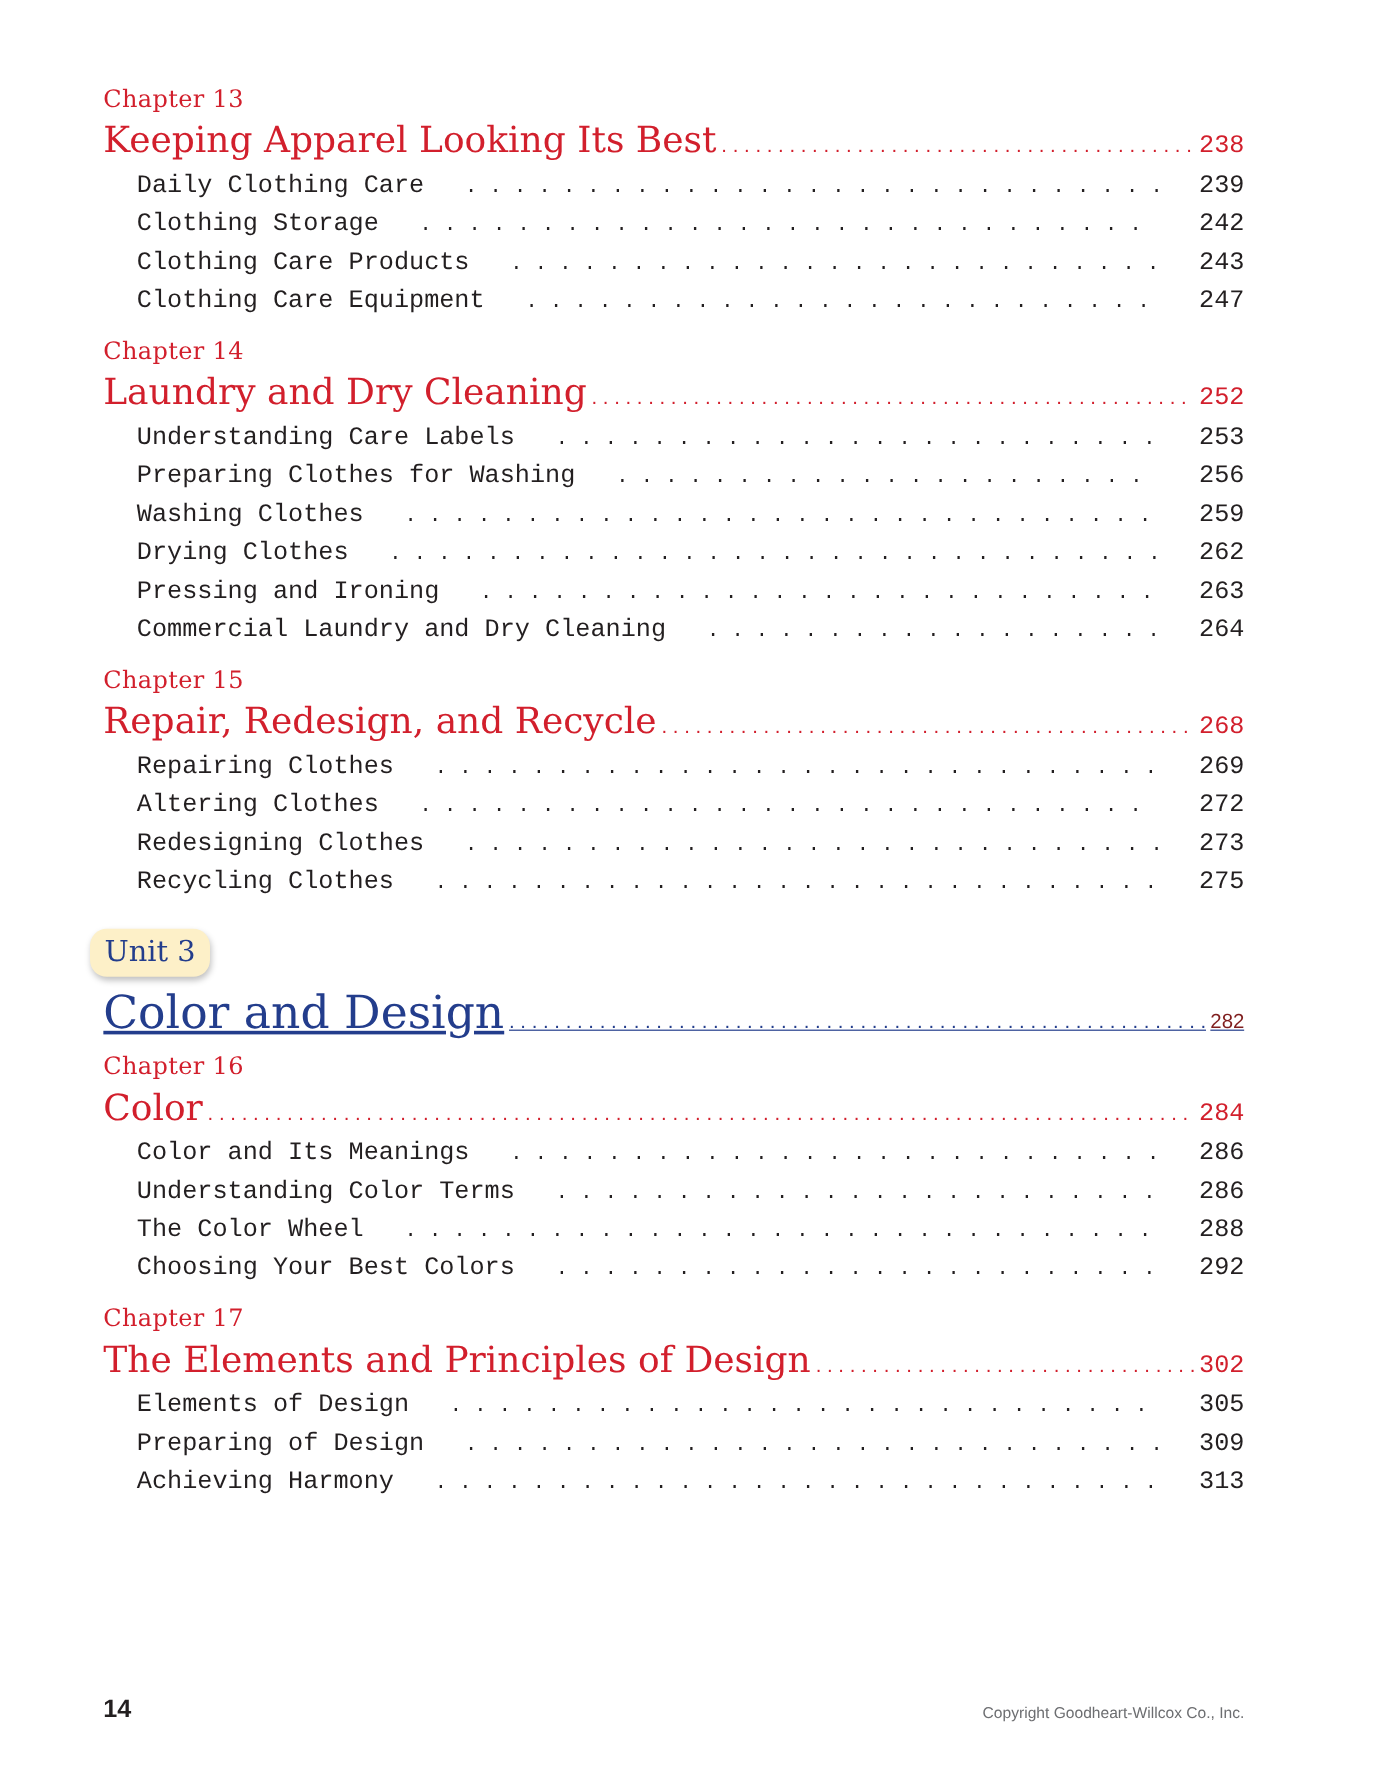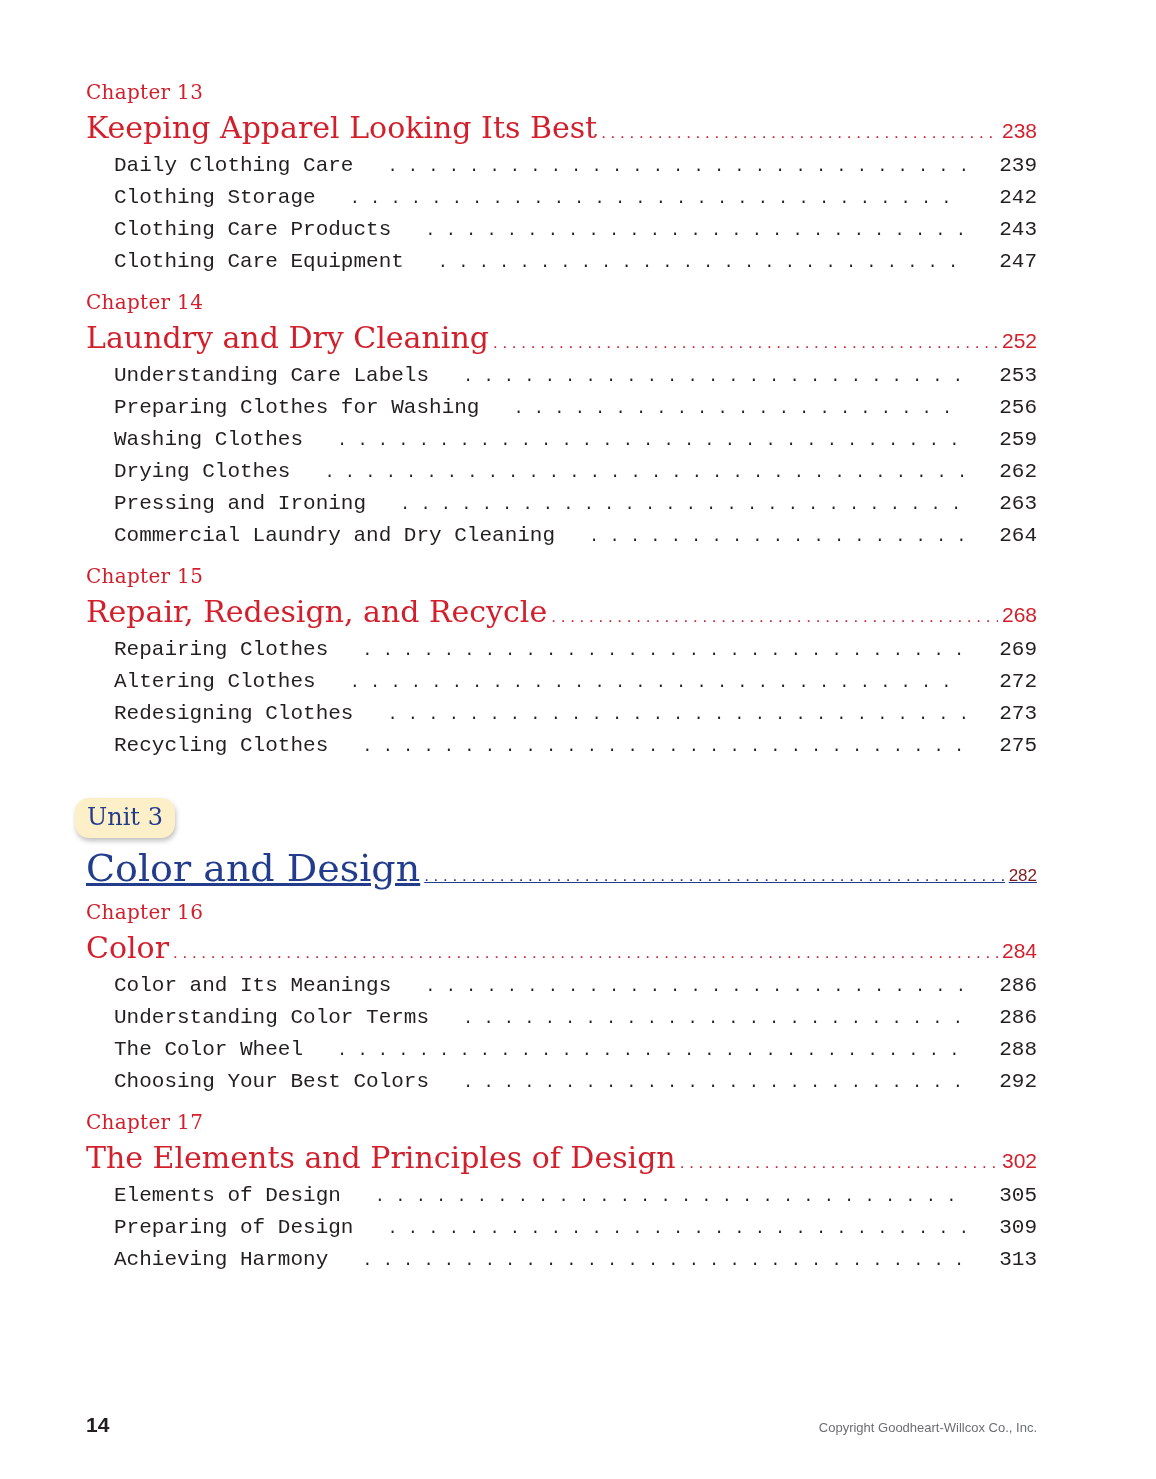--- a/index.html
+++ b/index.html
@@ -4,7 +4,7 @@
   <style>
     html, body { margin: 0; padding: 0; background: #ffffff; }
     body { width: 1156px; height: 1479px; position: relative; overflow: hidden; }
-    .page { position: absolute; left: 86px; top: 78px; width: 951px; }
+    .page { position: absolute; left: 86px; top: 68px; width: 951px; }
     .chapter-label {
       font-family: "DejaVu Serif", serif; color: #d21f2c; font-size: 20px;
       line-height: 28px; height: 28px; letter-spacing: 0.3px;

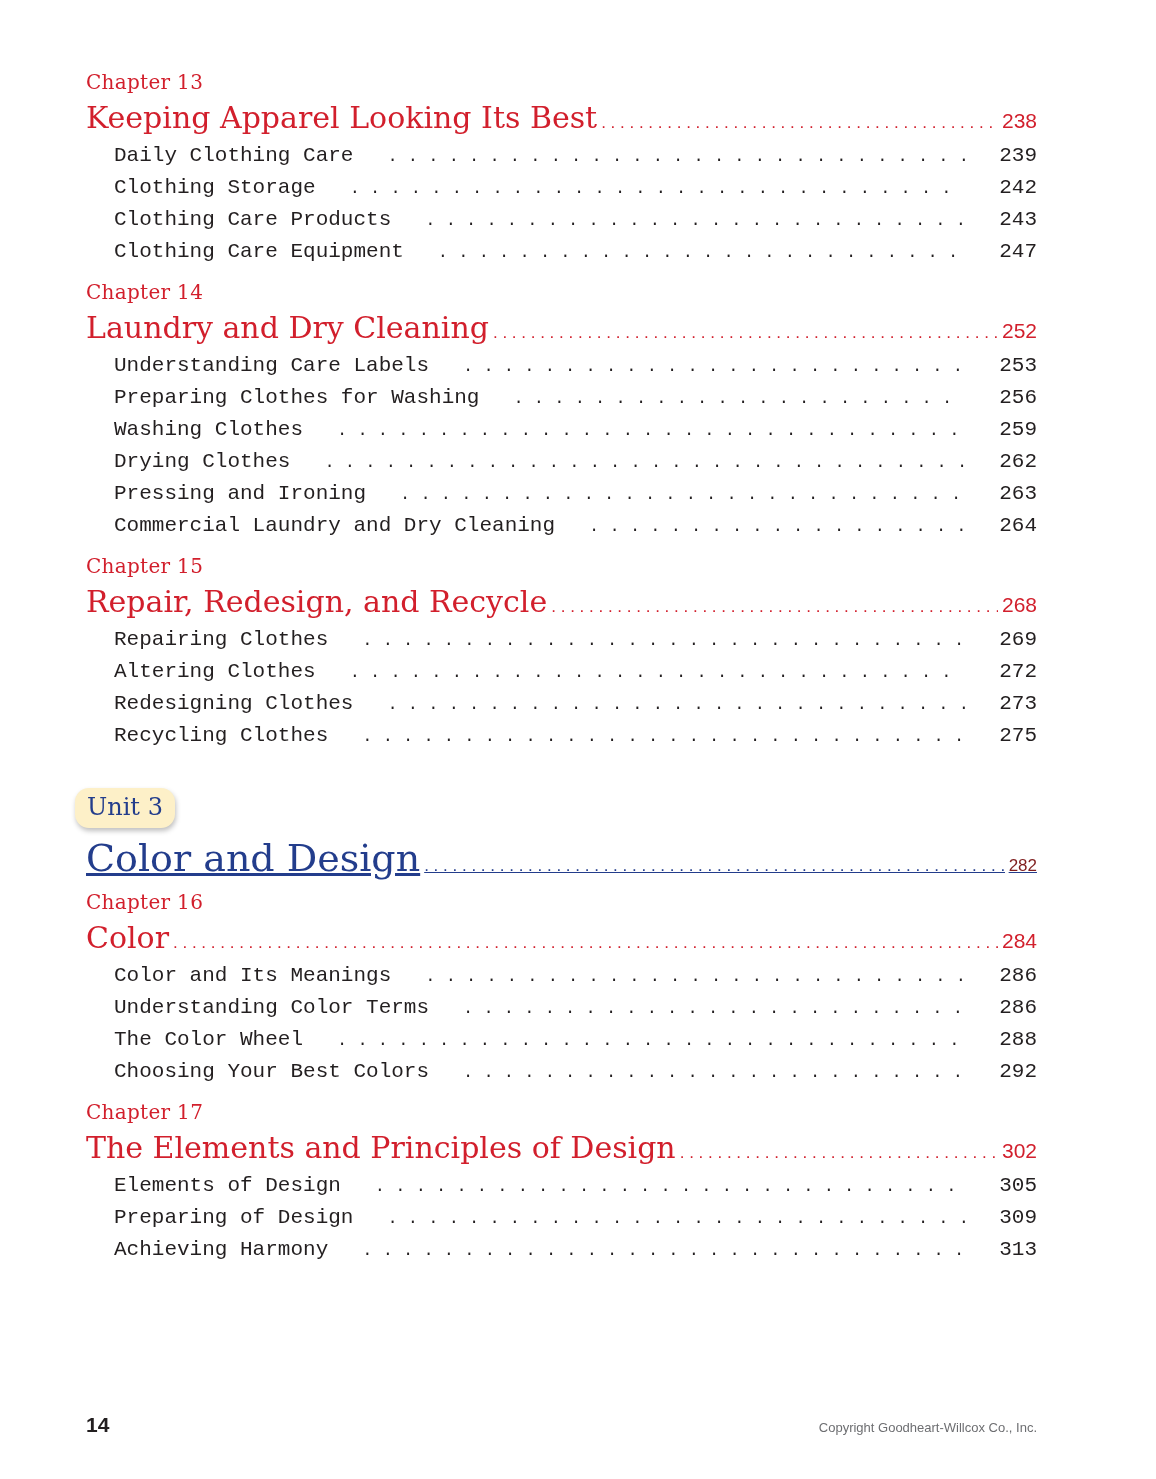--- a/index.html
+++ b/index.html
@@ -16,7 +16,7 @@
     }
     .chapter-title { font-family: "DejaVu Serif", serif; color: #d21f2c; font-size: 30px; height: 44px; line-height: 44px; }
     .chapter-title .leader { font-family: "Liberation Sans", sans-serif; font-size: 17px; color: #d21f2c; }
-    .chapter-title .page-num { font-family: Liberation Sans, sans-serif; font-size: 21px; color: #d21f2c; }
+    .chapter-title .page-num { font-family: Liberation Mono, monospace; font-size: 21px; color: #d21f2c; }
     .section-row { font-family: Liberation Mono, monospace; font-size: 21px; color: #231f20; height: 32px; line-height: 32px; padding-left: 28px; gap: 30px; }
     .section-row .leader { color: #231f20; font-size: 17px; }
     .section-row .page-num { font-size: 21px; }

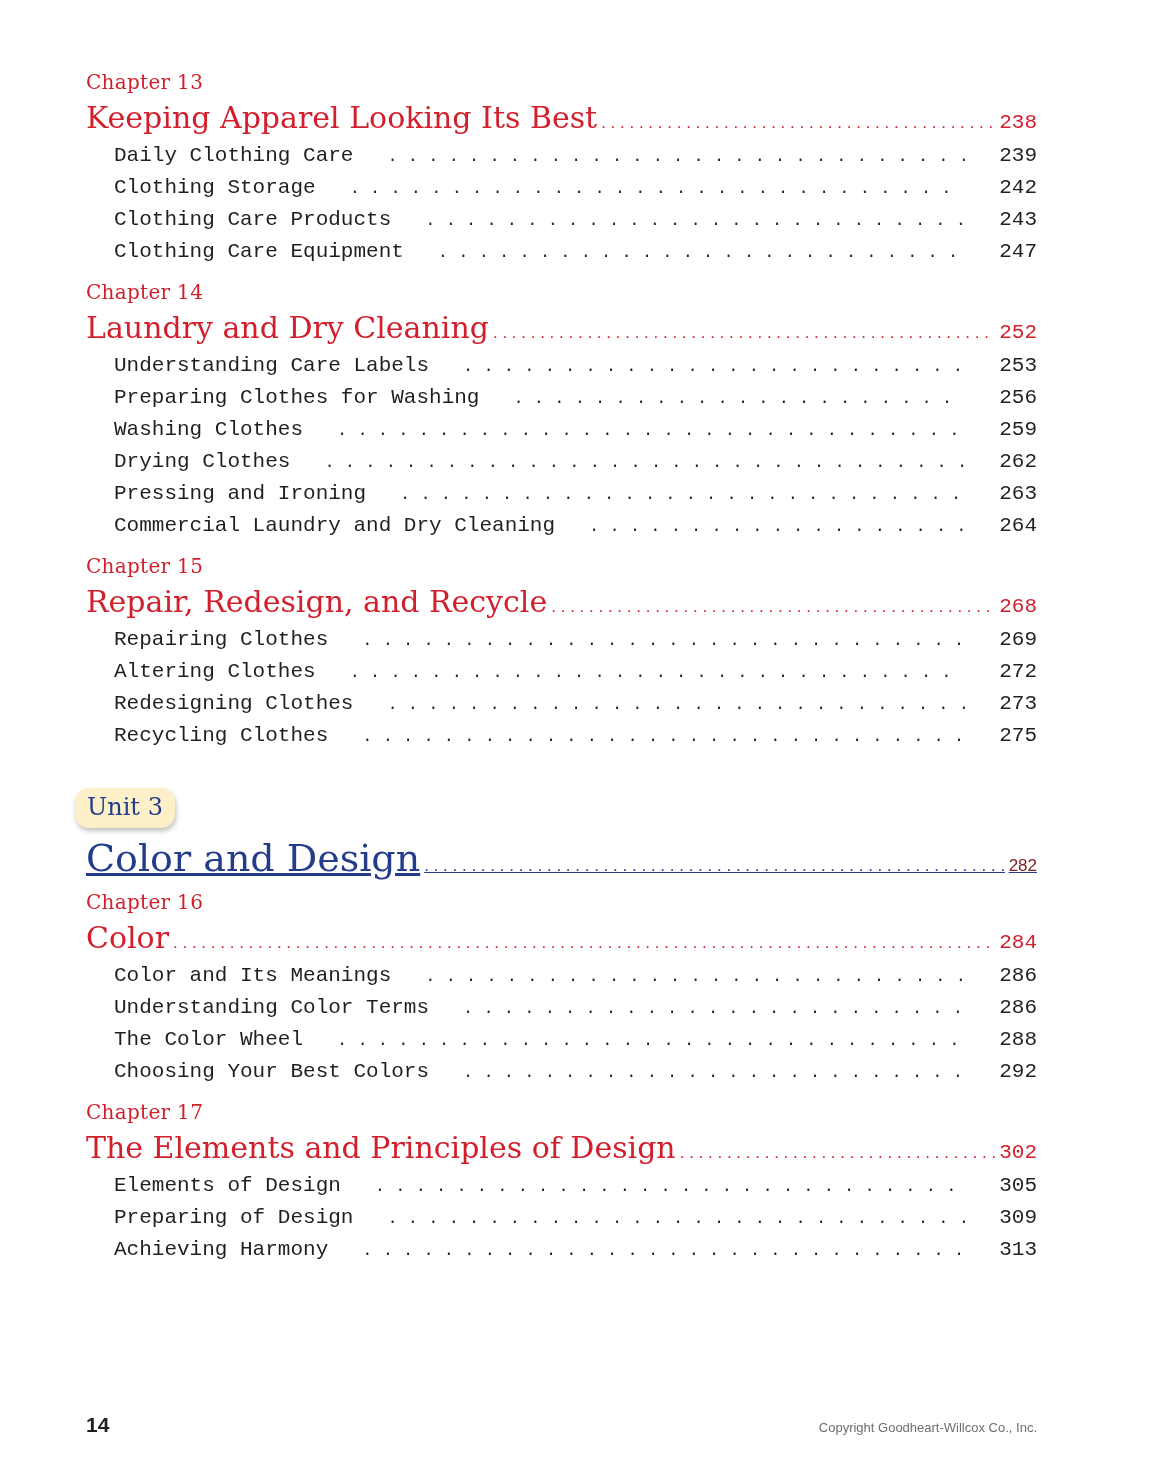--- a/index.html
+++ b/index.html
@@ -135,7 +135,7 @@
       </div>
   </div>
 
-  <div style="margin-top:36px;">
+  <div style="margin-top:22px;">
     <div class="unit-badge">Unit 3</div>
     <div class="toc-row unit-title">
       <span>Color and Design</span>

